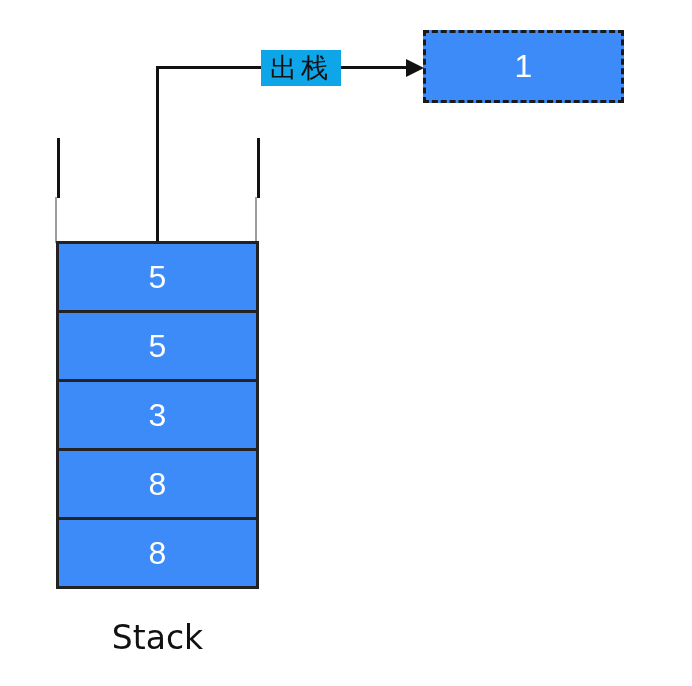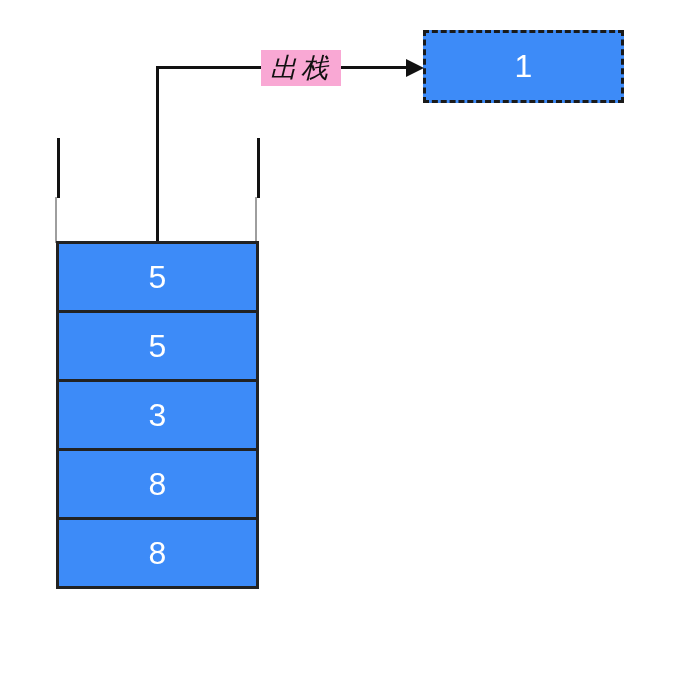--- a/index.html
+++ b/index.html
@@ -66,14 +66,13 @@
     top: 50px;
     width: 80px;
     height: 36px;
-    background: #f9a8d4;
+    background: #0ea5e9;
     display: flex;
     align-items: center;
     justify-content: center;
     font-size: 27px;
     color: #111111;
     letter-spacing: 4px;
-    font-style: italic;
   }
 
   

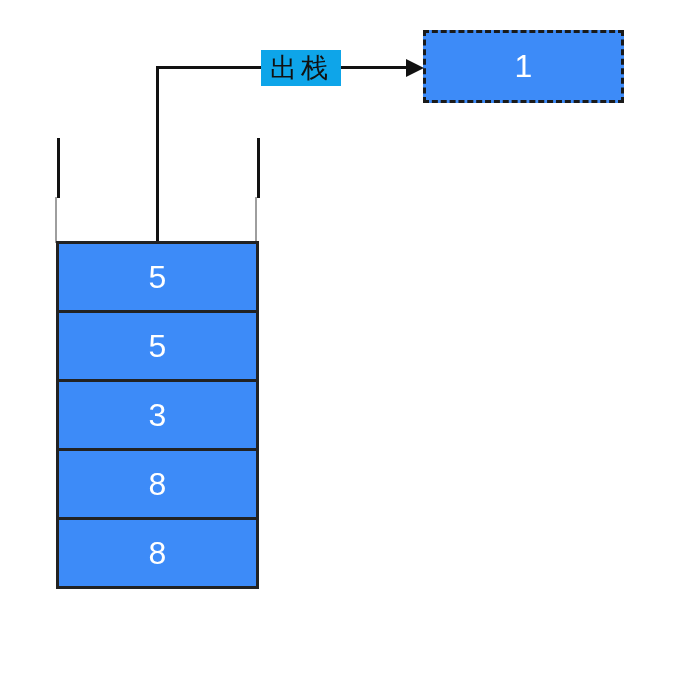--- a/index.html
+++ b/index.html
@@ -152,6 +152,7 @@
     <div class="stack-row">8</div>
   </div>
 
+  <div class="stack-caption">Stack</div>
 
 </div>
 

